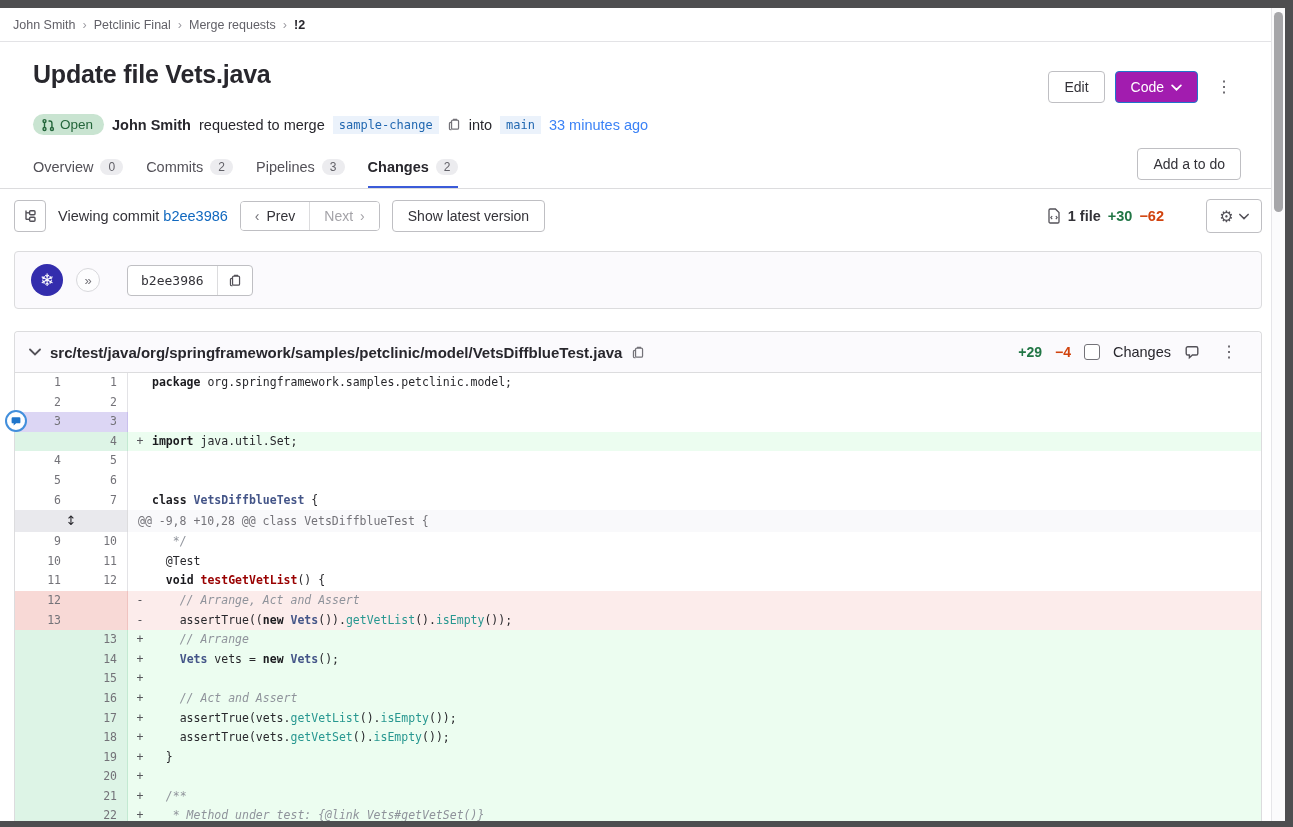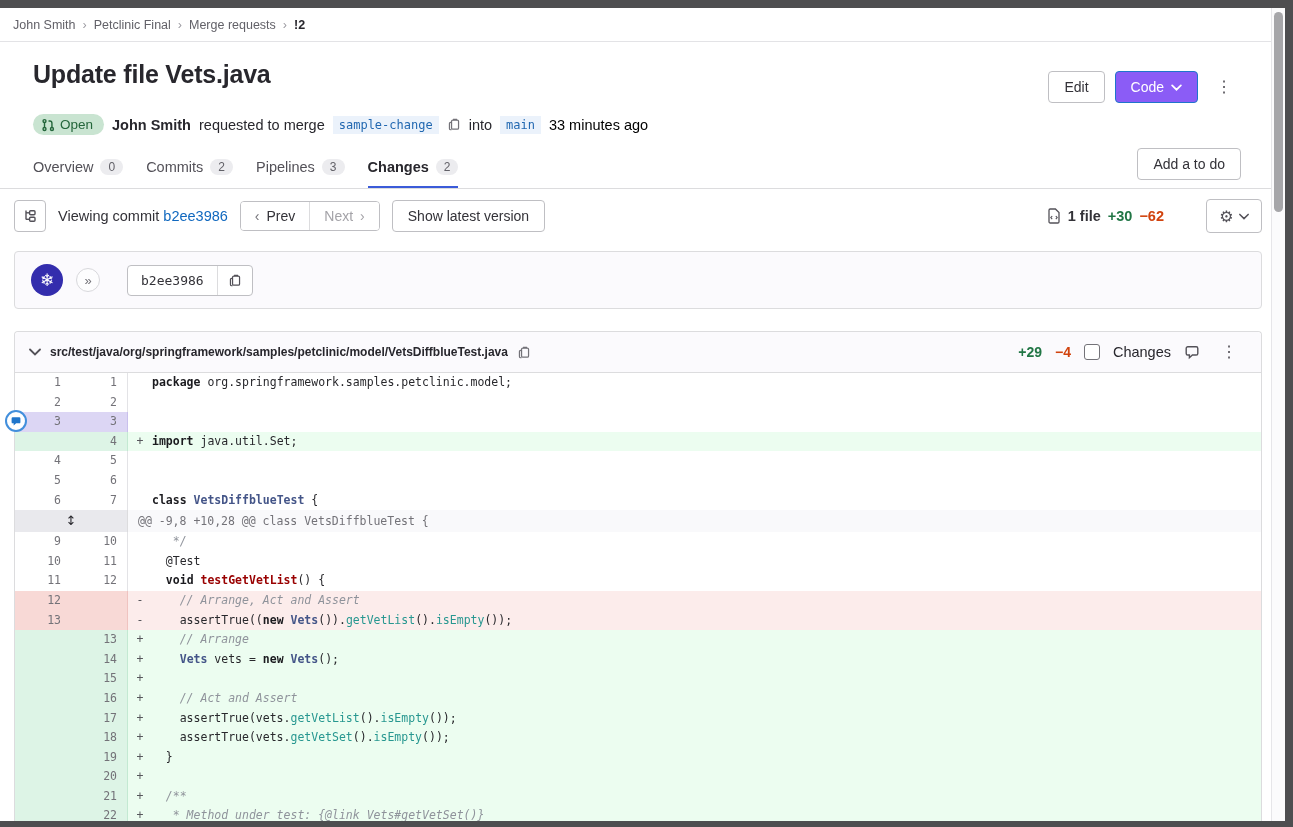--- a/index.html
+++ b/index.html
@@ -29,7 +29,7 @@
   .mr-title{font-size:25px;font-weight:700;color:#28272d;margin:4px 0 0;letter-spacing:-0.2px;flex:1}
   .hdr-actions{display:flex;align-items:center;gap:10px;margin-top:15px}
   .btn{height:32px;display:inline-flex;align-items:center;gap:7px;border:1px solid #bfbfc3;border-radius:4px;background:#fff;font-size:14px;padding:0 15px;color:#333238;cursor:pointer;font-family:inherit}
-  .btn-blue{background:#8b5cf6;border-color:#1f75cb;color:#fff}
+  .btn-blue{background:#a21caf;border-color:#1f75cb;color:#fff}
   .kebab{font-size:16px;color:#535158;padding:2px 8px;cursor:pointer;line-height:1;letter-spacing:0}
 
   .mr-meta{display:flex;align-items:center;gap:8px;padding:11px 0 0 33px;font-size:14.5px;color:#28272d}

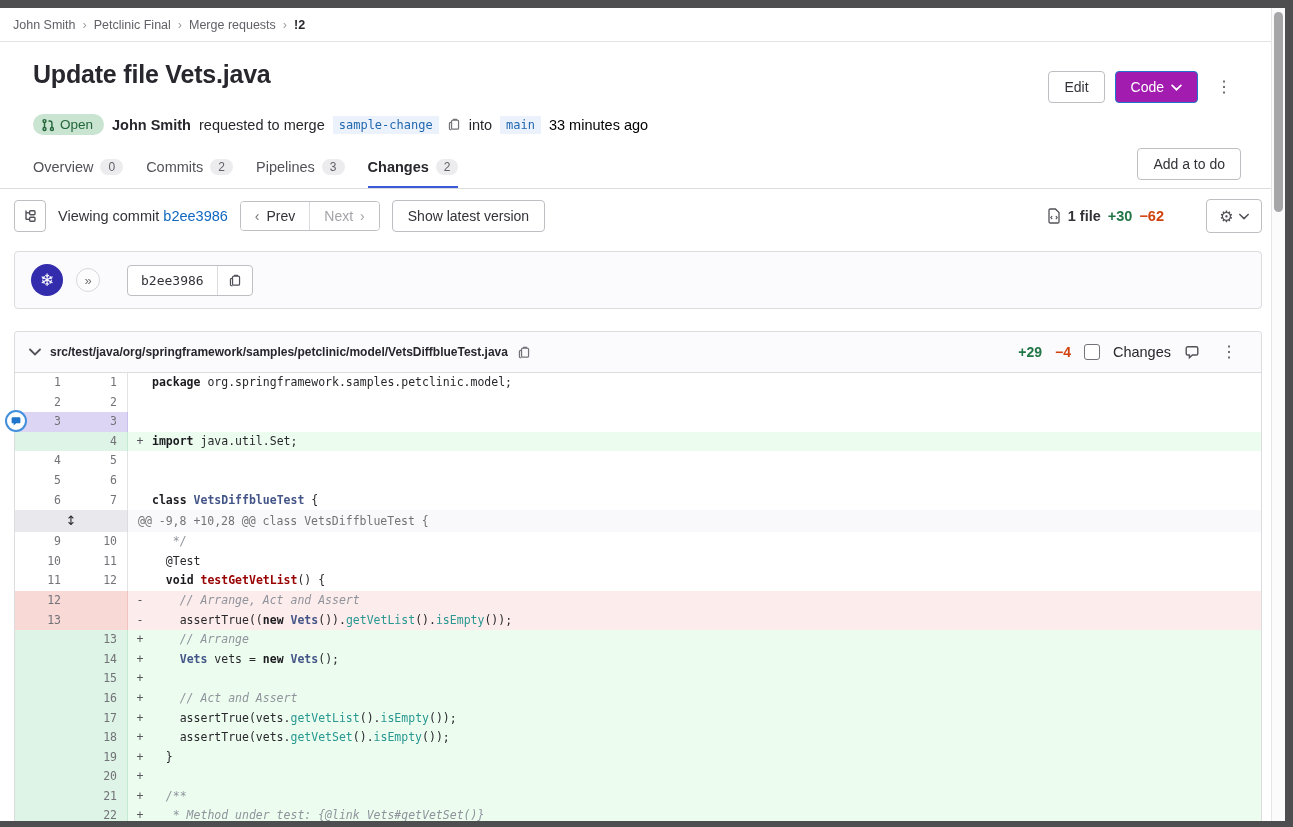--- a/index.html
+++ b/index.html
@@ -37,7 +37,7 @@
   .meta-author{font-weight:700}
   .chip{font-family:"DejaVu Sans Mono",monospace;font-size:12px;background:#ebf2fb;color:#2268b1;padding:2px 6px;border-radius:0;cursor:pointer}
   .copy-btn{display:inline-flex;align-items:center;cursor:pointer;color:#737278}
-  .meta-time{color:#000000}
+  .meta-time{color:#3b82f6}
 
   
   .tabs-row{display:flex;align-items:flex-end;border-bottom:1px solid #dcdcde;padding:6px 30px 0 33px;margin-top:6px}

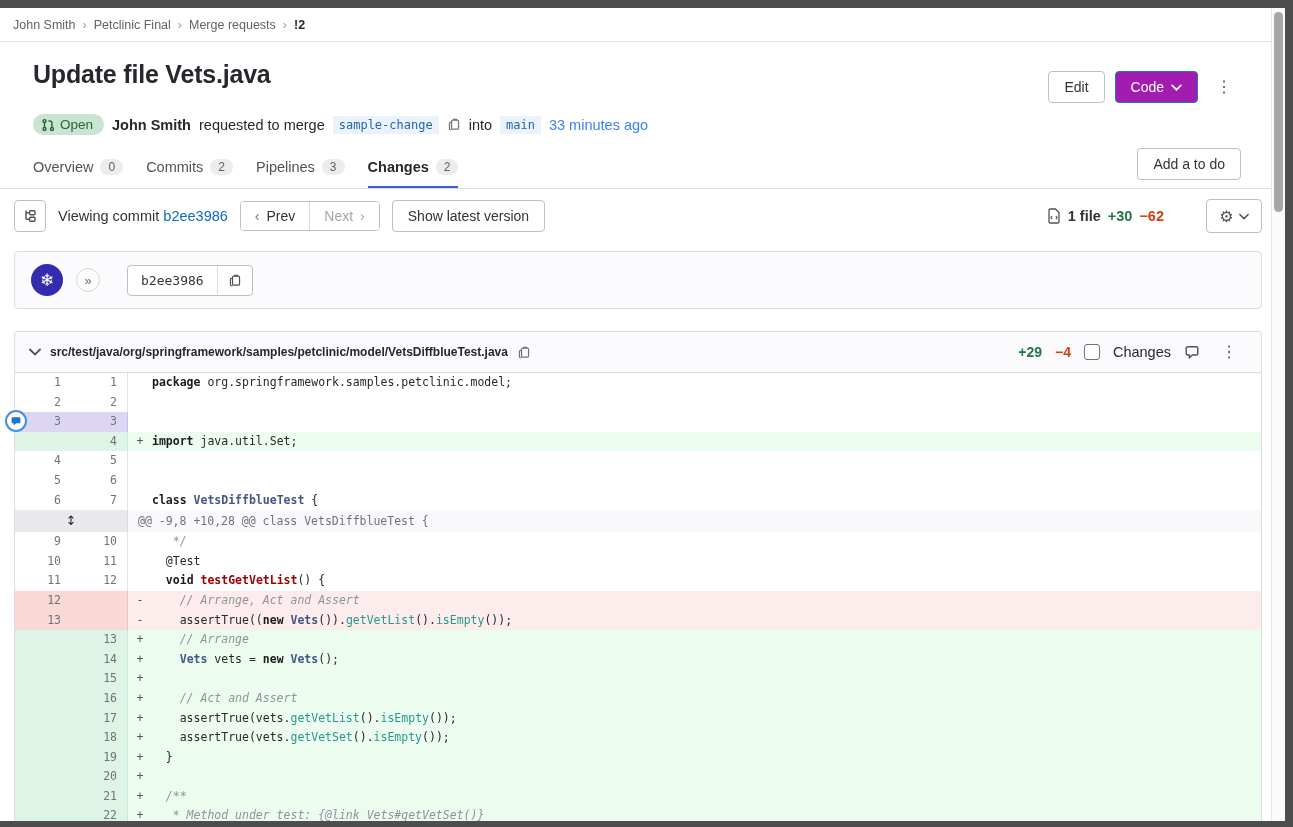--- a/index.html
+++ b/index.html
@@ -80,7 +80,7 @@
   .diff-card{margin:22px 9px 0 14px;border:1px solid #dcdcde;border-bottom:none;border-radius:4px 4px 0 0;position:relative}
   .file-header{height:41px;display:flex;align-items:center;gap:9px;padding:0 16px 0 14px;background:#fbfafd;border-bottom:1px solid #dcdcde;border-radius:4px 4px 0 0}
   .collapse-chev{display:inline-flex;color:#535158;cursor:pointer}
-  .file-path{font-weight:700;font-size:12px;color:#28272d}
+  .file-path{font-weight:700;font-size:15px;color:#28272d}
   .fh-right{margin-left:auto;display:flex;align-items:center;gap:13px}
   .fh-add{color:#217645;font-weight:700;font-size:14px}
   .fh-del{color:#d1430e;font-weight:700;font-size:14px}

